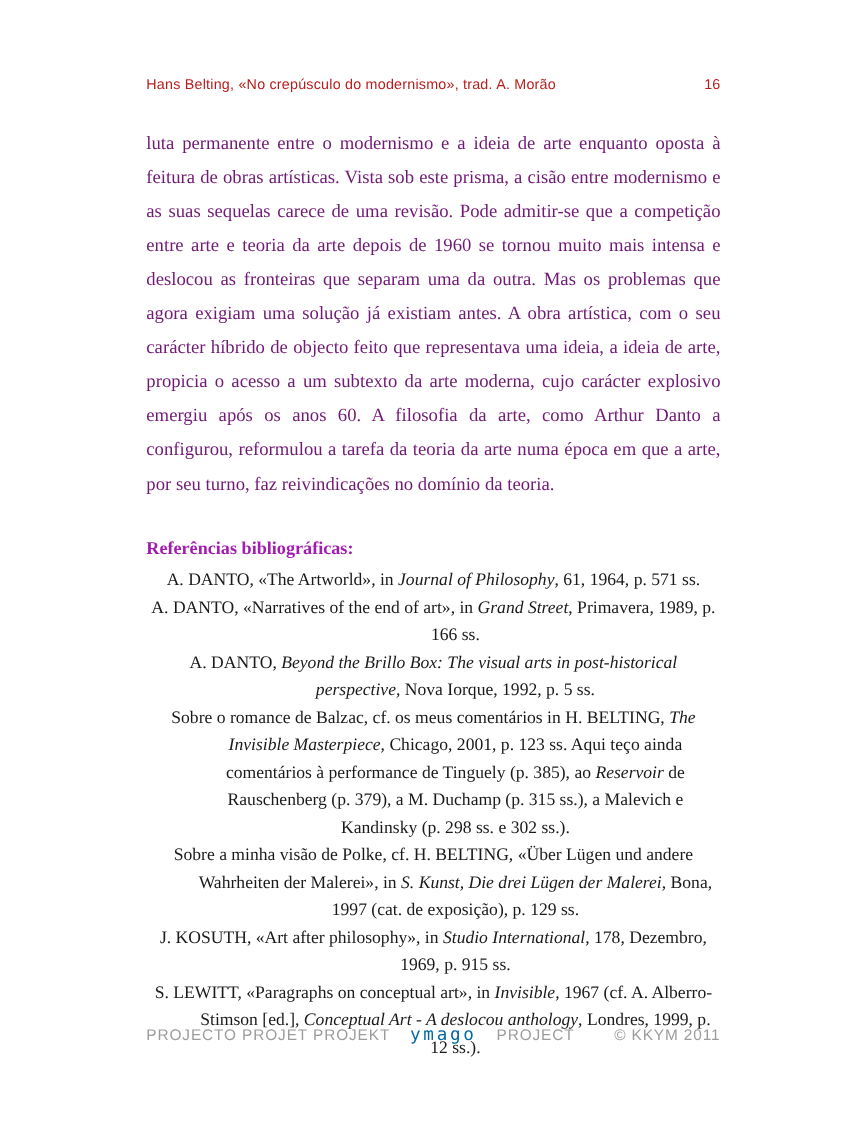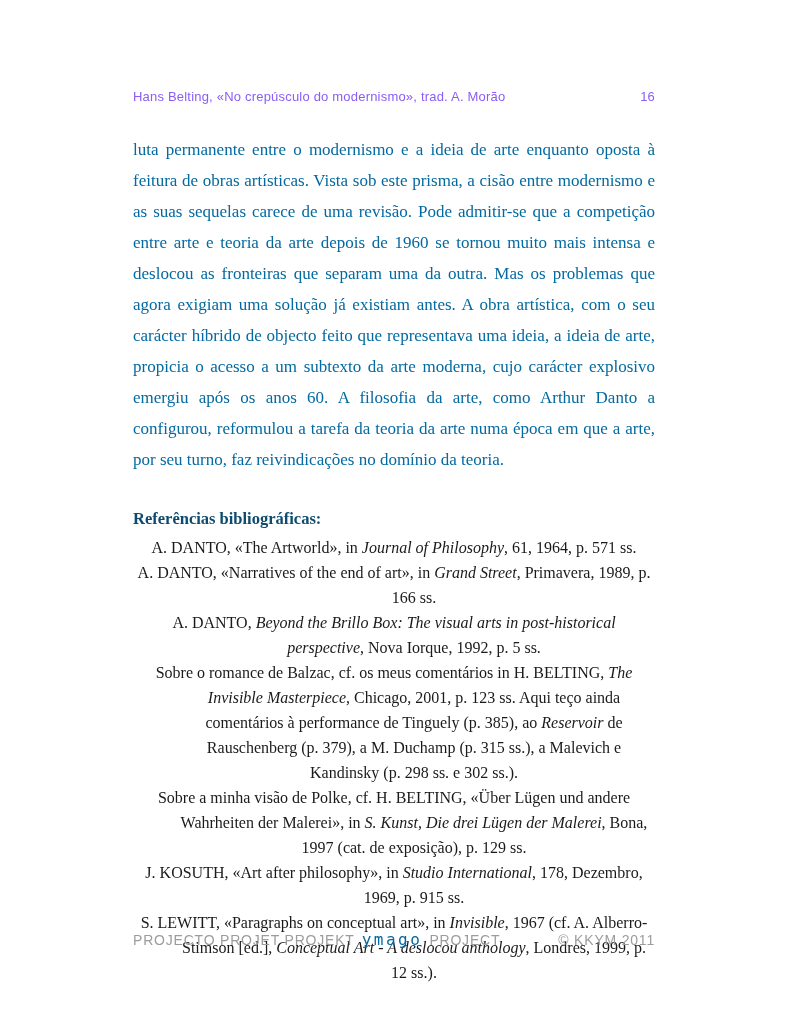--- a/index.html
+++ b/index.html
@@ -31,10 +31,10 @@
     display: flex;
     justify-content: space-between;
     align-items: baseline;
-    margin-top: 89px;
+    margin-top: 69px;
     font-family: "Liberation Sans", sans-serif;
     font-size: 13px;
-    color: #8b5cf6;
+    color: #b91c1c;
     letter-spacing: 0.2px;
   }
   

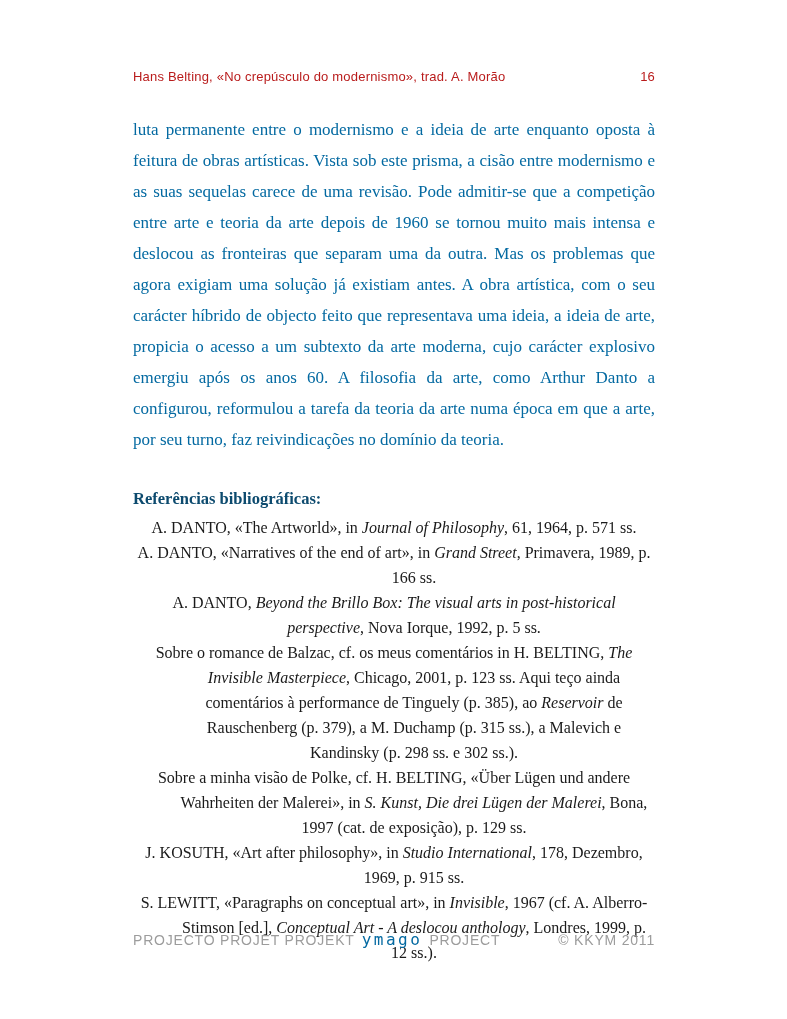--- a/index.html
+++ b/index.html
@@ -44,7 +44,7 @@
     line-height: 31px;
     text-align: justify;
     text-justify: inter-word;
-    color: #0369a1;
+    color: #701a75;
   }
   
   .references-heading {

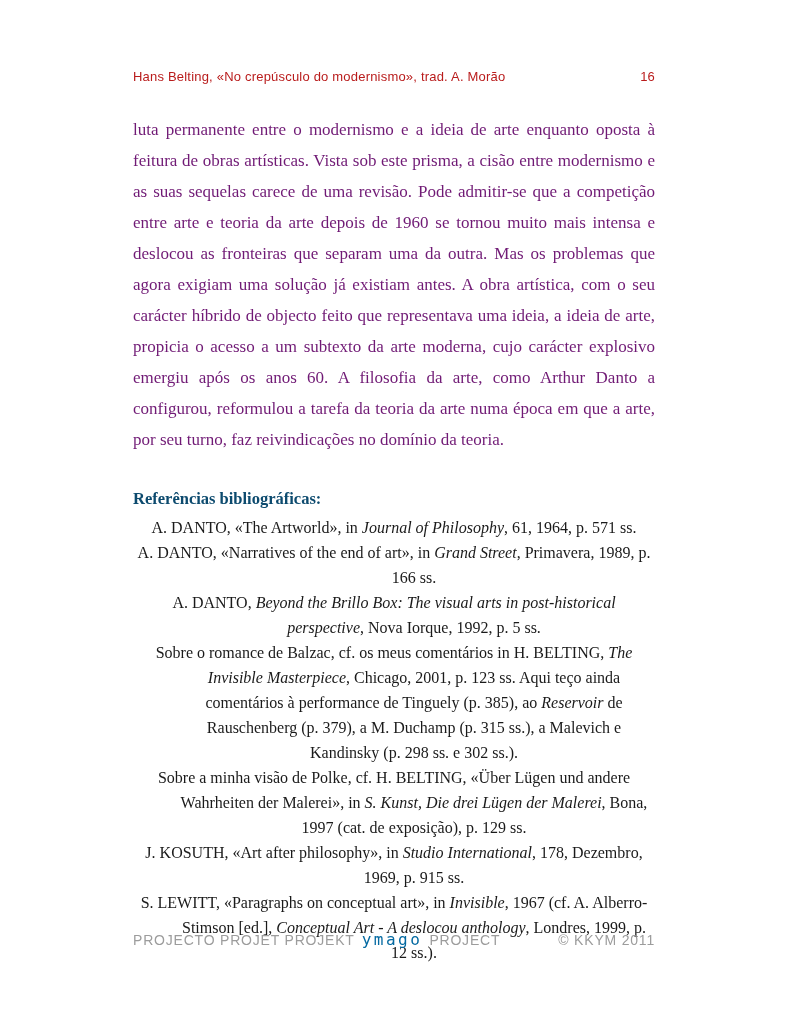--- a/index.html
+++ b/index.html
@@ -52,7 +52,7 @@
     font-size: 16.5px;
     line-height: 25px;
     font-weight: bold;
-    color: #0c4a6e;
+    color: #a21caf;
   }
   .references {
     margin-top: 4px;

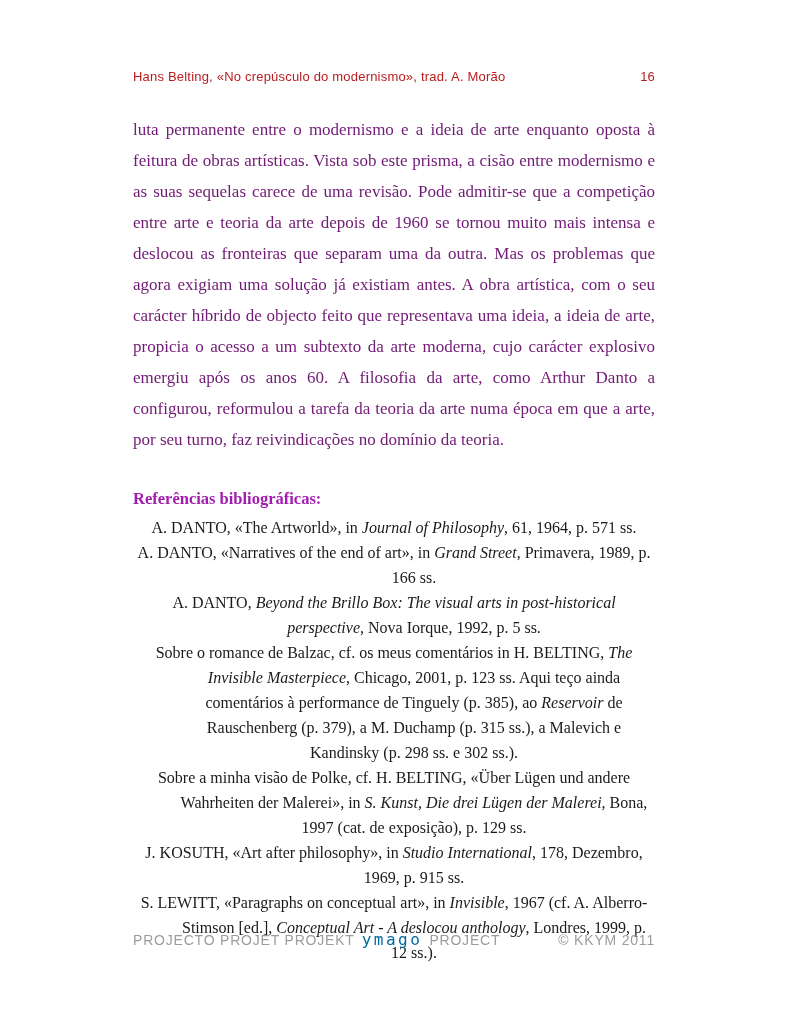--- a/index.html
+++ b/index.html
@@ -85,7 +85,7 @@
   .footer-left {
     display: flex;
     align-items: baseline;
-    gap: 7px;
+    gap: 18px;
   }
   .logo-word {
     font-family: "DejaVu Sans Mono", monospace;

